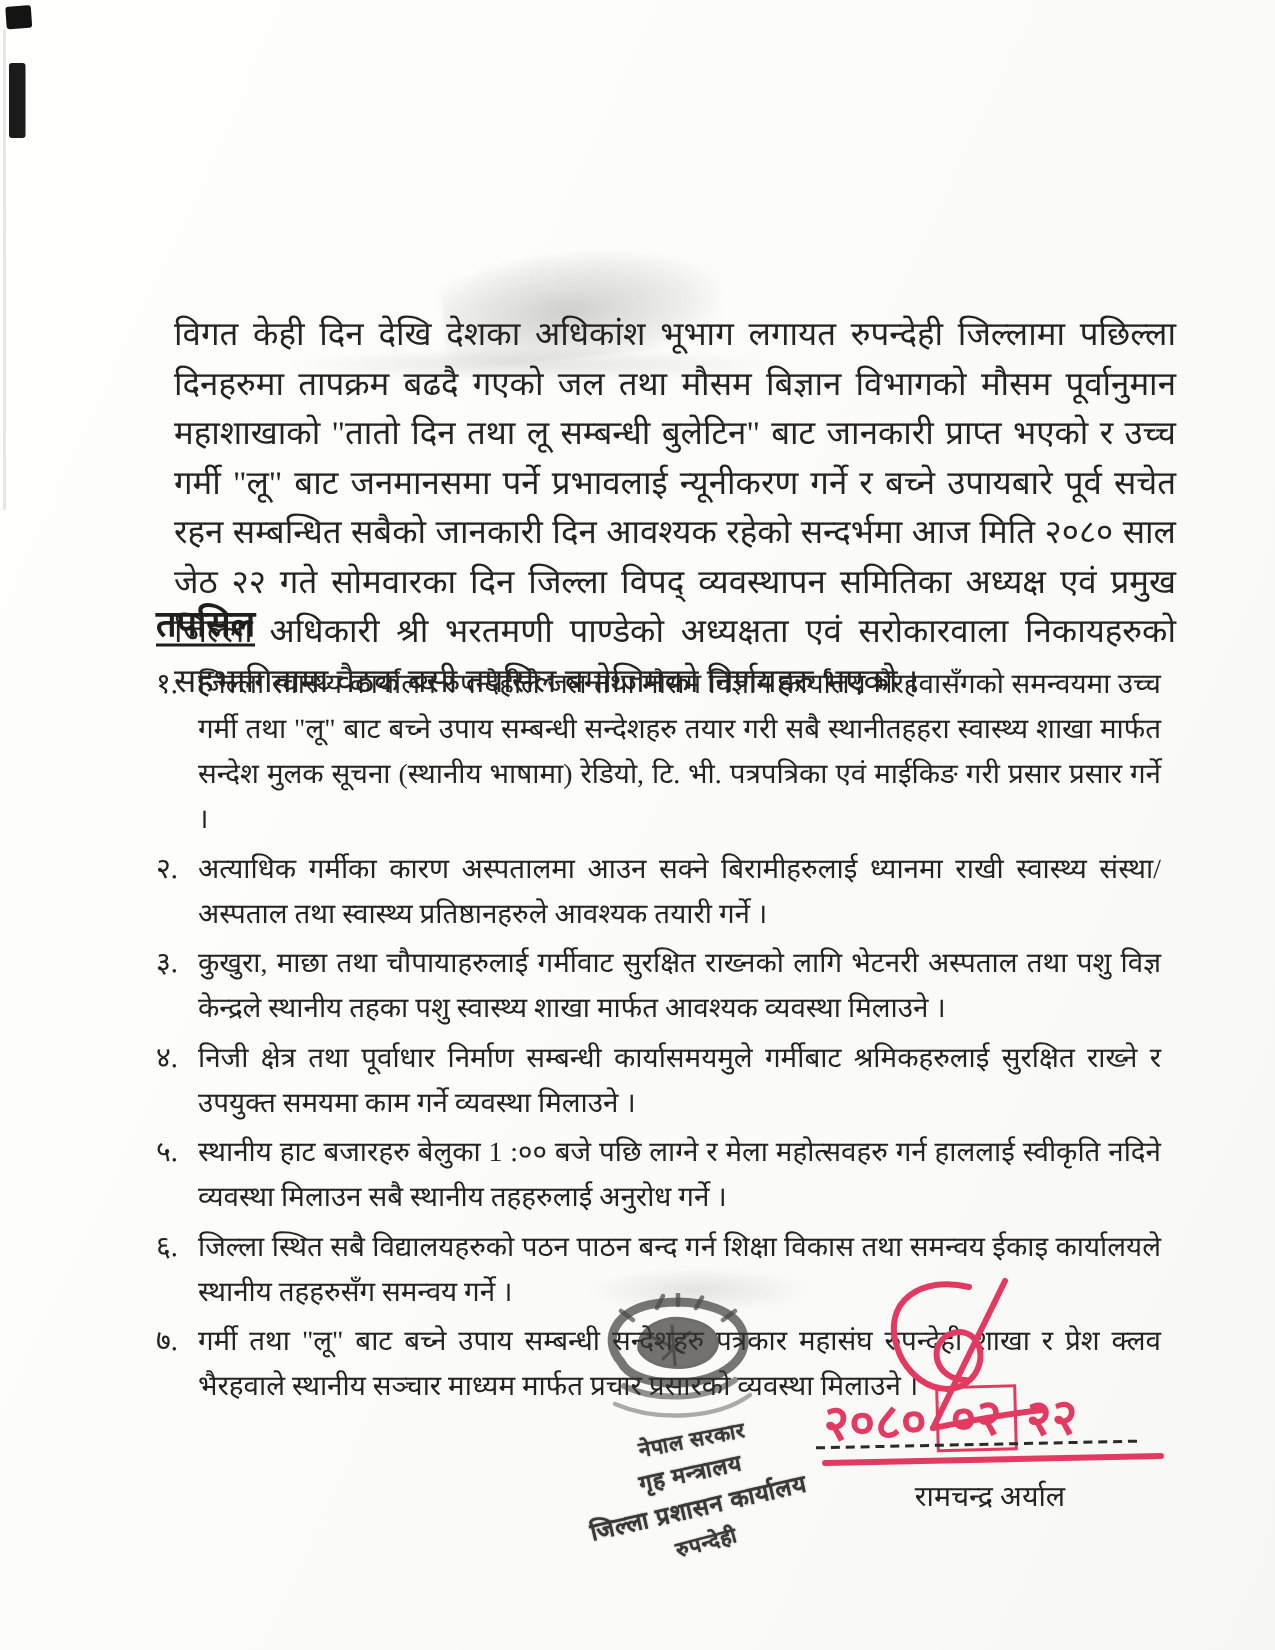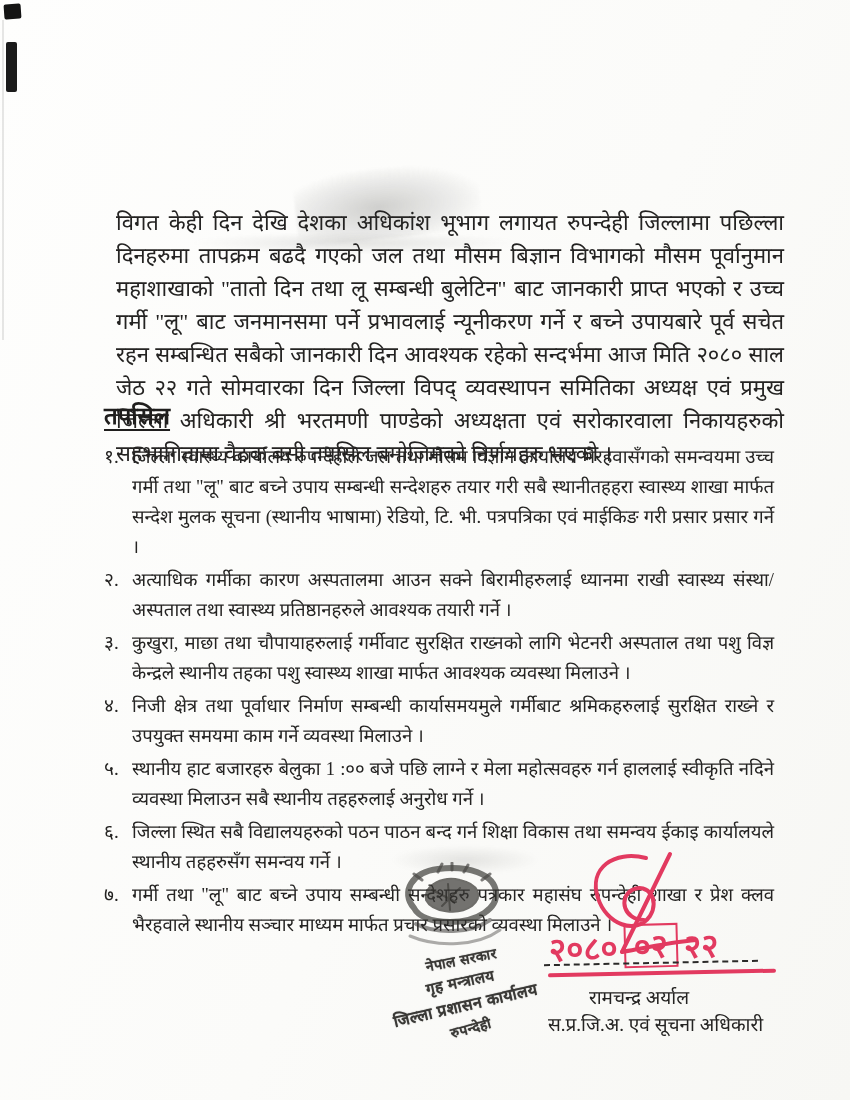--- a/index.html
+++ b/index.html
@@ -64,7 +64,7 @@
   .date-box{border:2.5px solid #e23a60;border-bottom-width:2px;padding:2px 8px 0 8px;margin:0 2px;line-height:38px;}
   .dash-line{position:absolute;left:544px;top:962px;width:214px;border-top:2.5px dashed #2b2a29;transform:rotate(-1.2deg);}
   .red-underline{position:absolute;left:548px;top:971px;width:228px;height:3.5px;background:#e23a60;transform:rotate(-1.2deg);border-radius:2px;}
-  .sig-name{position:absolute;left:524px;top:984px;width:230px;text-align:center;font-size:19px;color:#242322;}
+  .sig-name{position:absolute;left:545px;top:984px;width:230px;text-align:center;font-size:19px;color:#242322;}
   .sig-desig{position:absolute;left:508px;top:1011px;width:295px;text-align:center;font-size:19px;color:#242322;}
   :root{--red:#e23a60;}
 </style>

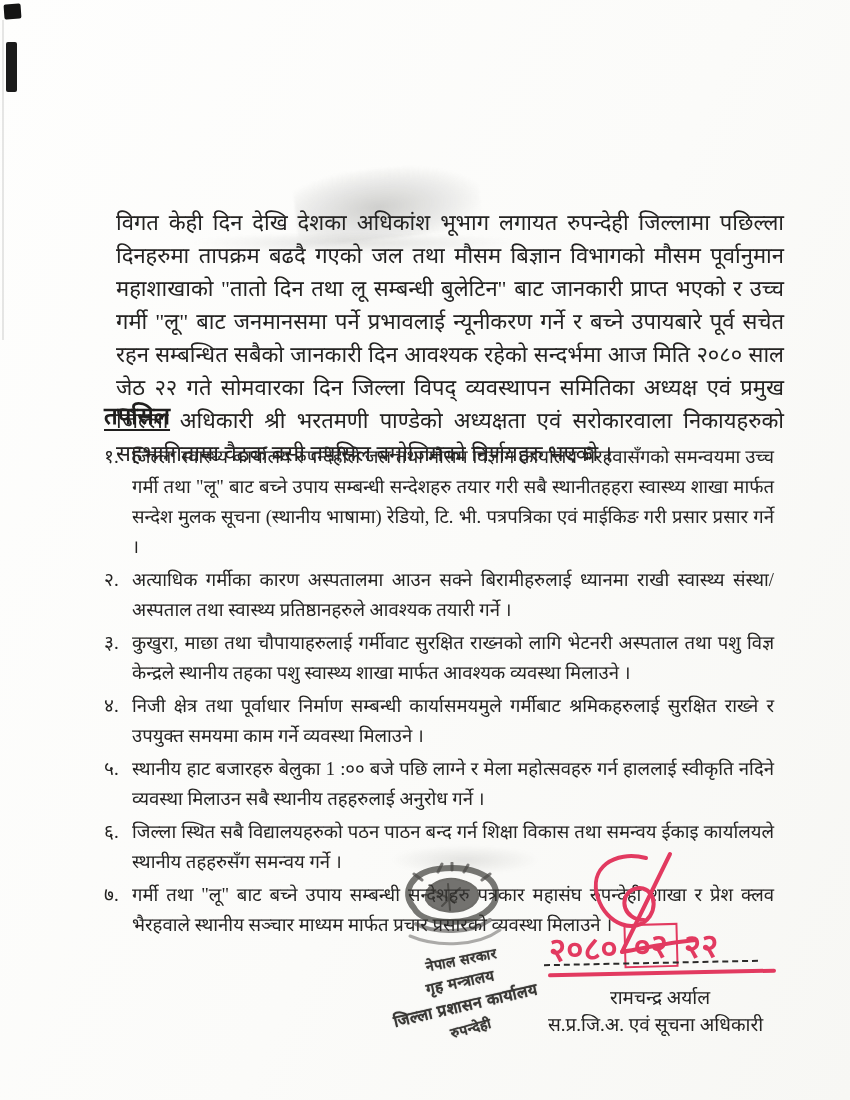--- a/index.html
+++ b/index.html
@@ -152,7 +152,6 @@
   <div class="red-underline"></div>
 
   <div class="sig-name">रामचन्द्र अर्याल</div>
-  <div class="sig-desig">स.प्र.जि.अ. एवं सूचना अधिकारी</div>
 
 </div>
 

